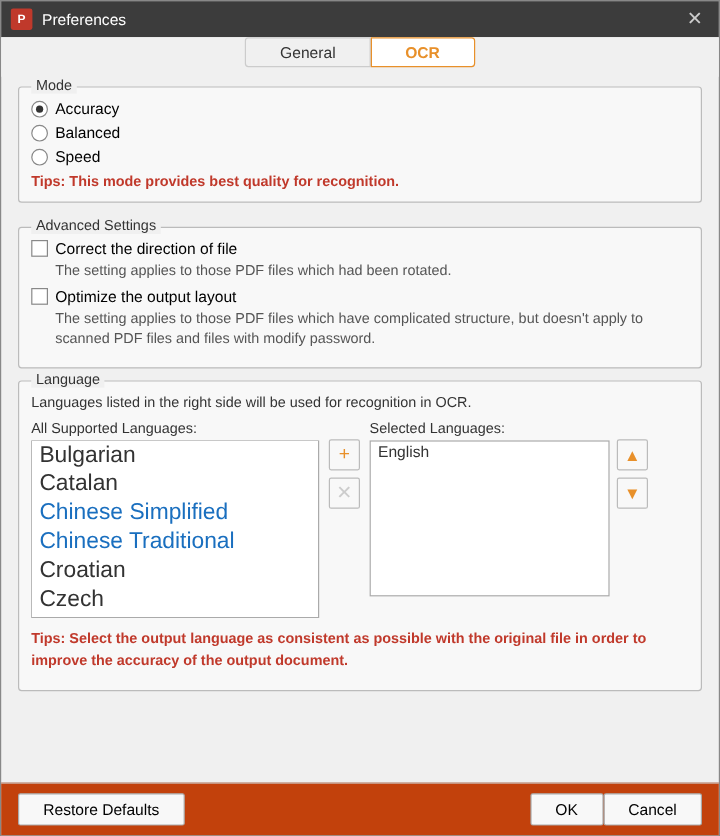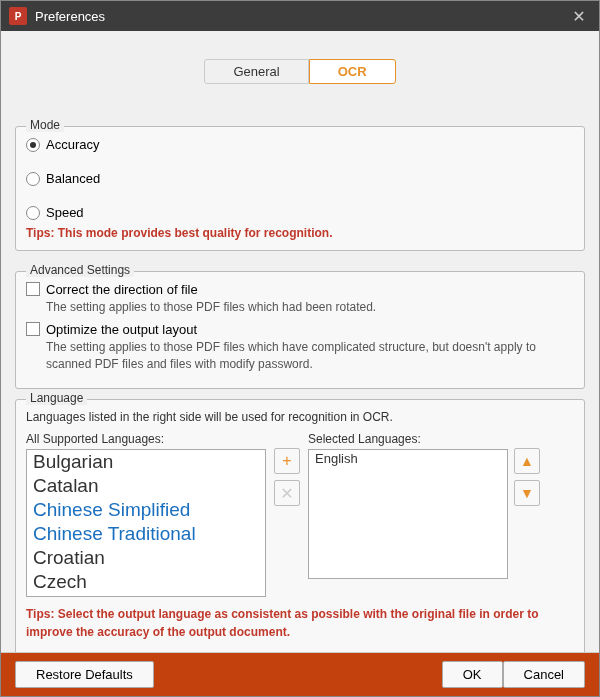--- a/index.html
+++ b/index.html
@@ -64,7 +64,7 @@
       display: flex;
       justify-content: center;
       align-items: center;
-      padding: 28px 0 8px 0;
+      padding: 0 0 8px 0;
       background: #f0f0f0;
       gap: 0;
     }

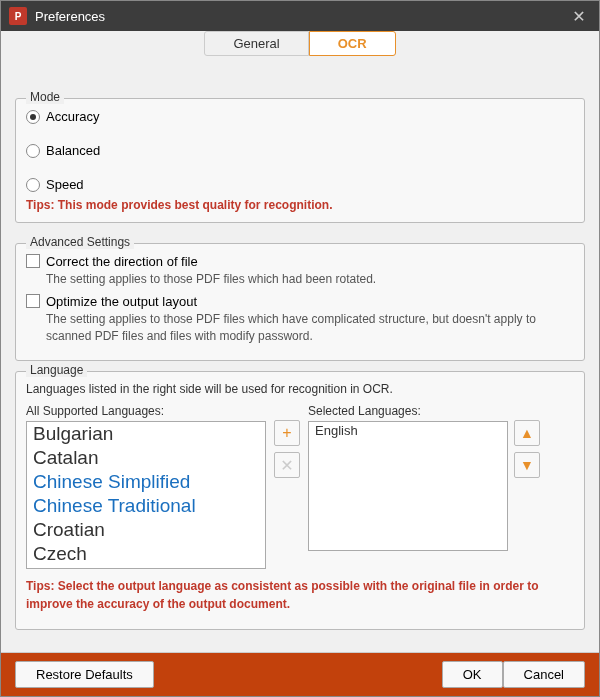--- a/index.html
+++ b/index.html
@@ -87,7 +87,6 @@
       flex: 1;
       overflow-y: auto;
       padding: 8px 14px;
-      margin-top: 26px;
     }
     .section {
       border: 1px solid #bbb;

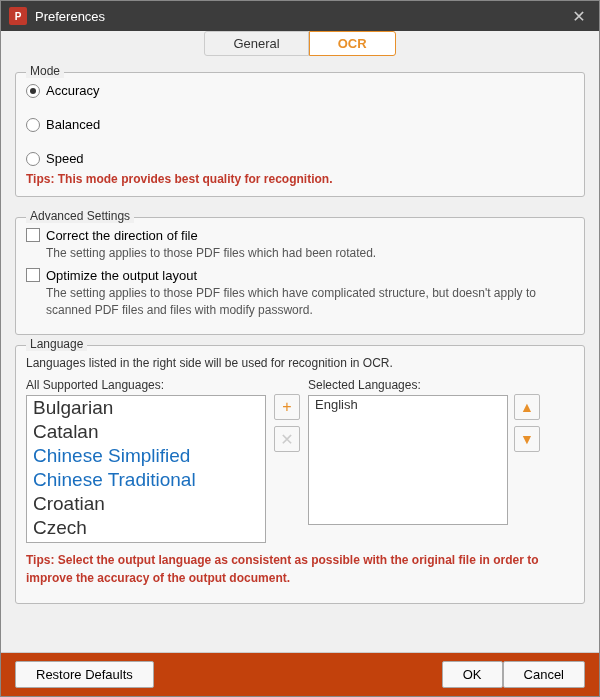--- a/index.html
+++ b/index.html
@@ -107,7 +107,7 @@
       font-weight: normal;
     }
     .section-body { margin-top: 10px; }
-    .radio-group { display: flex; flex-direction: column; gap: 19px; margin-bottom: 6px; }
+    .radio-group { display: flex; flex-direction: column; gap: 5px; margin-bottom: 6px; }
     .radio-item { display: flex; align-items: center; gap: 6px; cursor: pointer; }
     .radio-circle {
       width: 14px;

